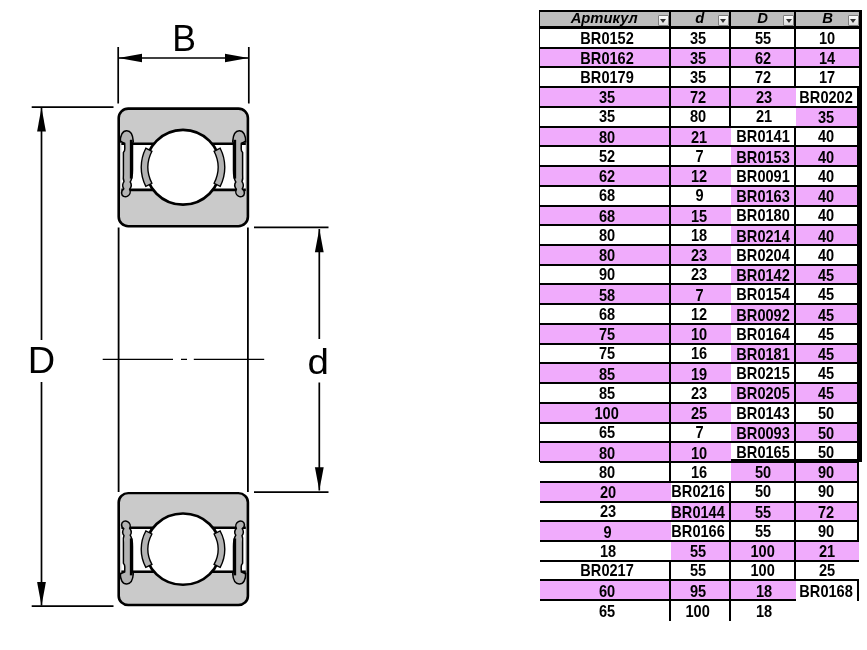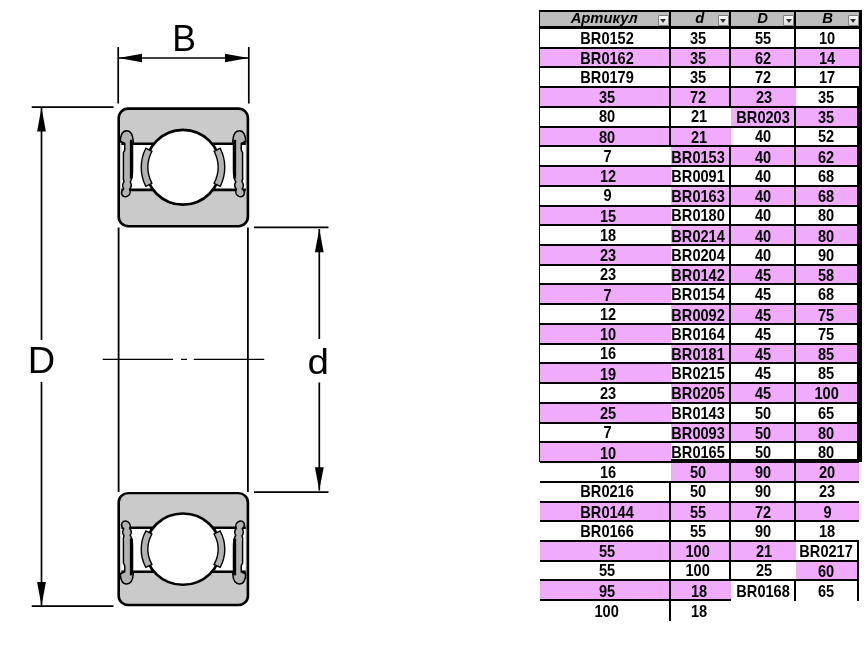--- a/index.html
+++ b/index.html
@@ -146,6 +146,9 @@
     <div class="c g lc">
       <b>23</b>
     </div>
+  <div class="c">
+      <b>BR0202</b>
+    </div>
     <div class="c">
       <b>35</b>
     </div>

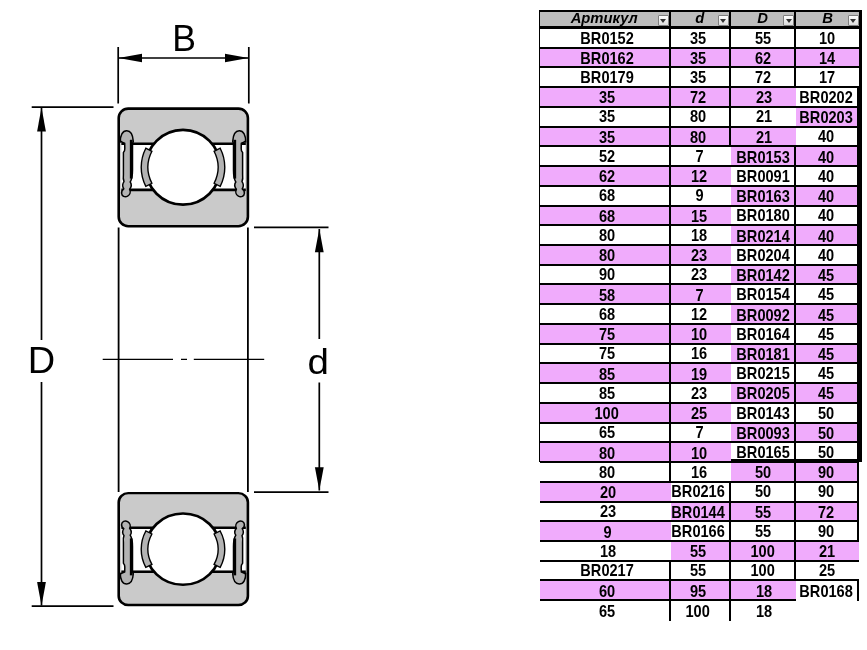--- a/index.html
+++ b/index.html
@@ -158,9 +158,6 @@
     <div class="c lc">
       <b>21</b>
     </div>
-  <div class="c g">
-      <b>BR0203</b>
-    </div>
     <div class="c g">
       <b>35</b>
     </div>

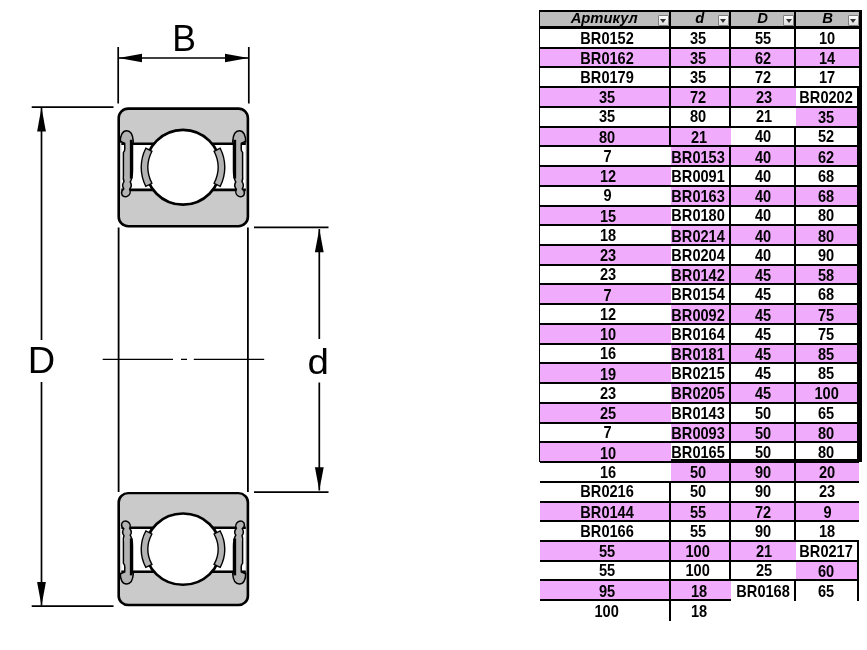--- a/index.html
+++ b/index.html
@@ -167,6 +167,9 @@
     <div class="c g lc">
       <b>21</b>
     </div>
+  <div class="c">
+      <b>BR0141</b>
+    </div>
     <div class="c">
       <b>40</b>
     </div>

